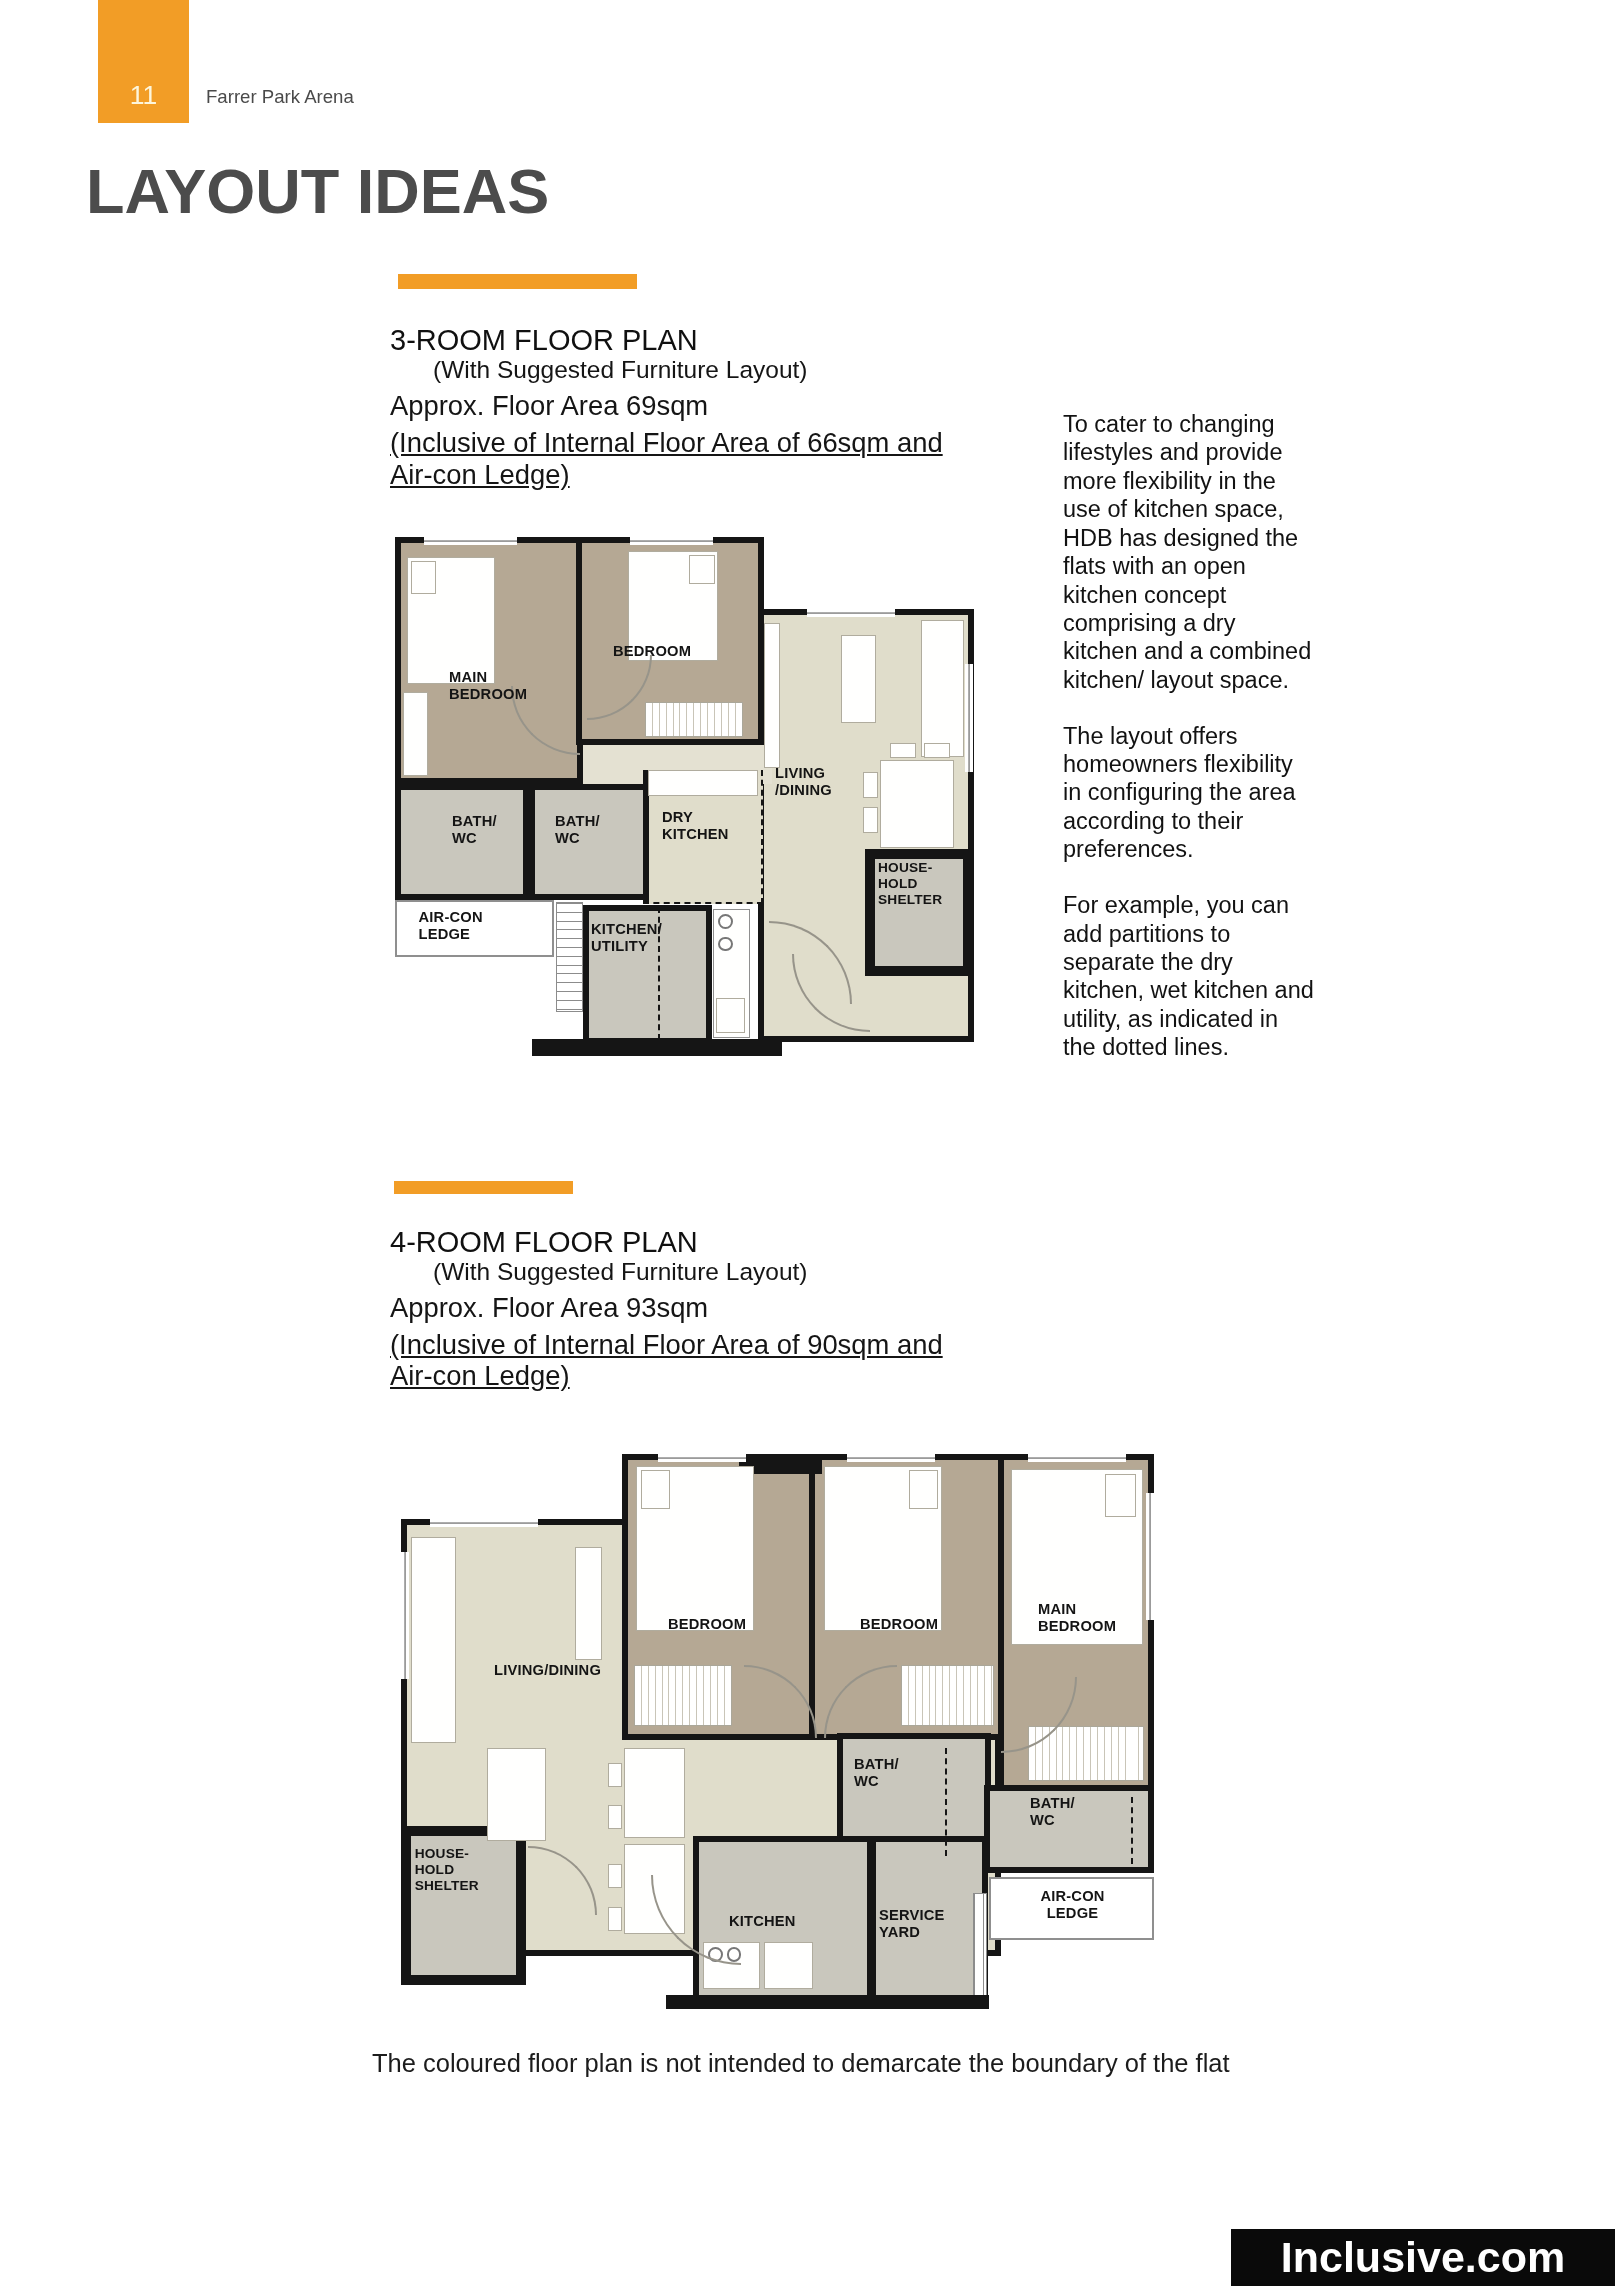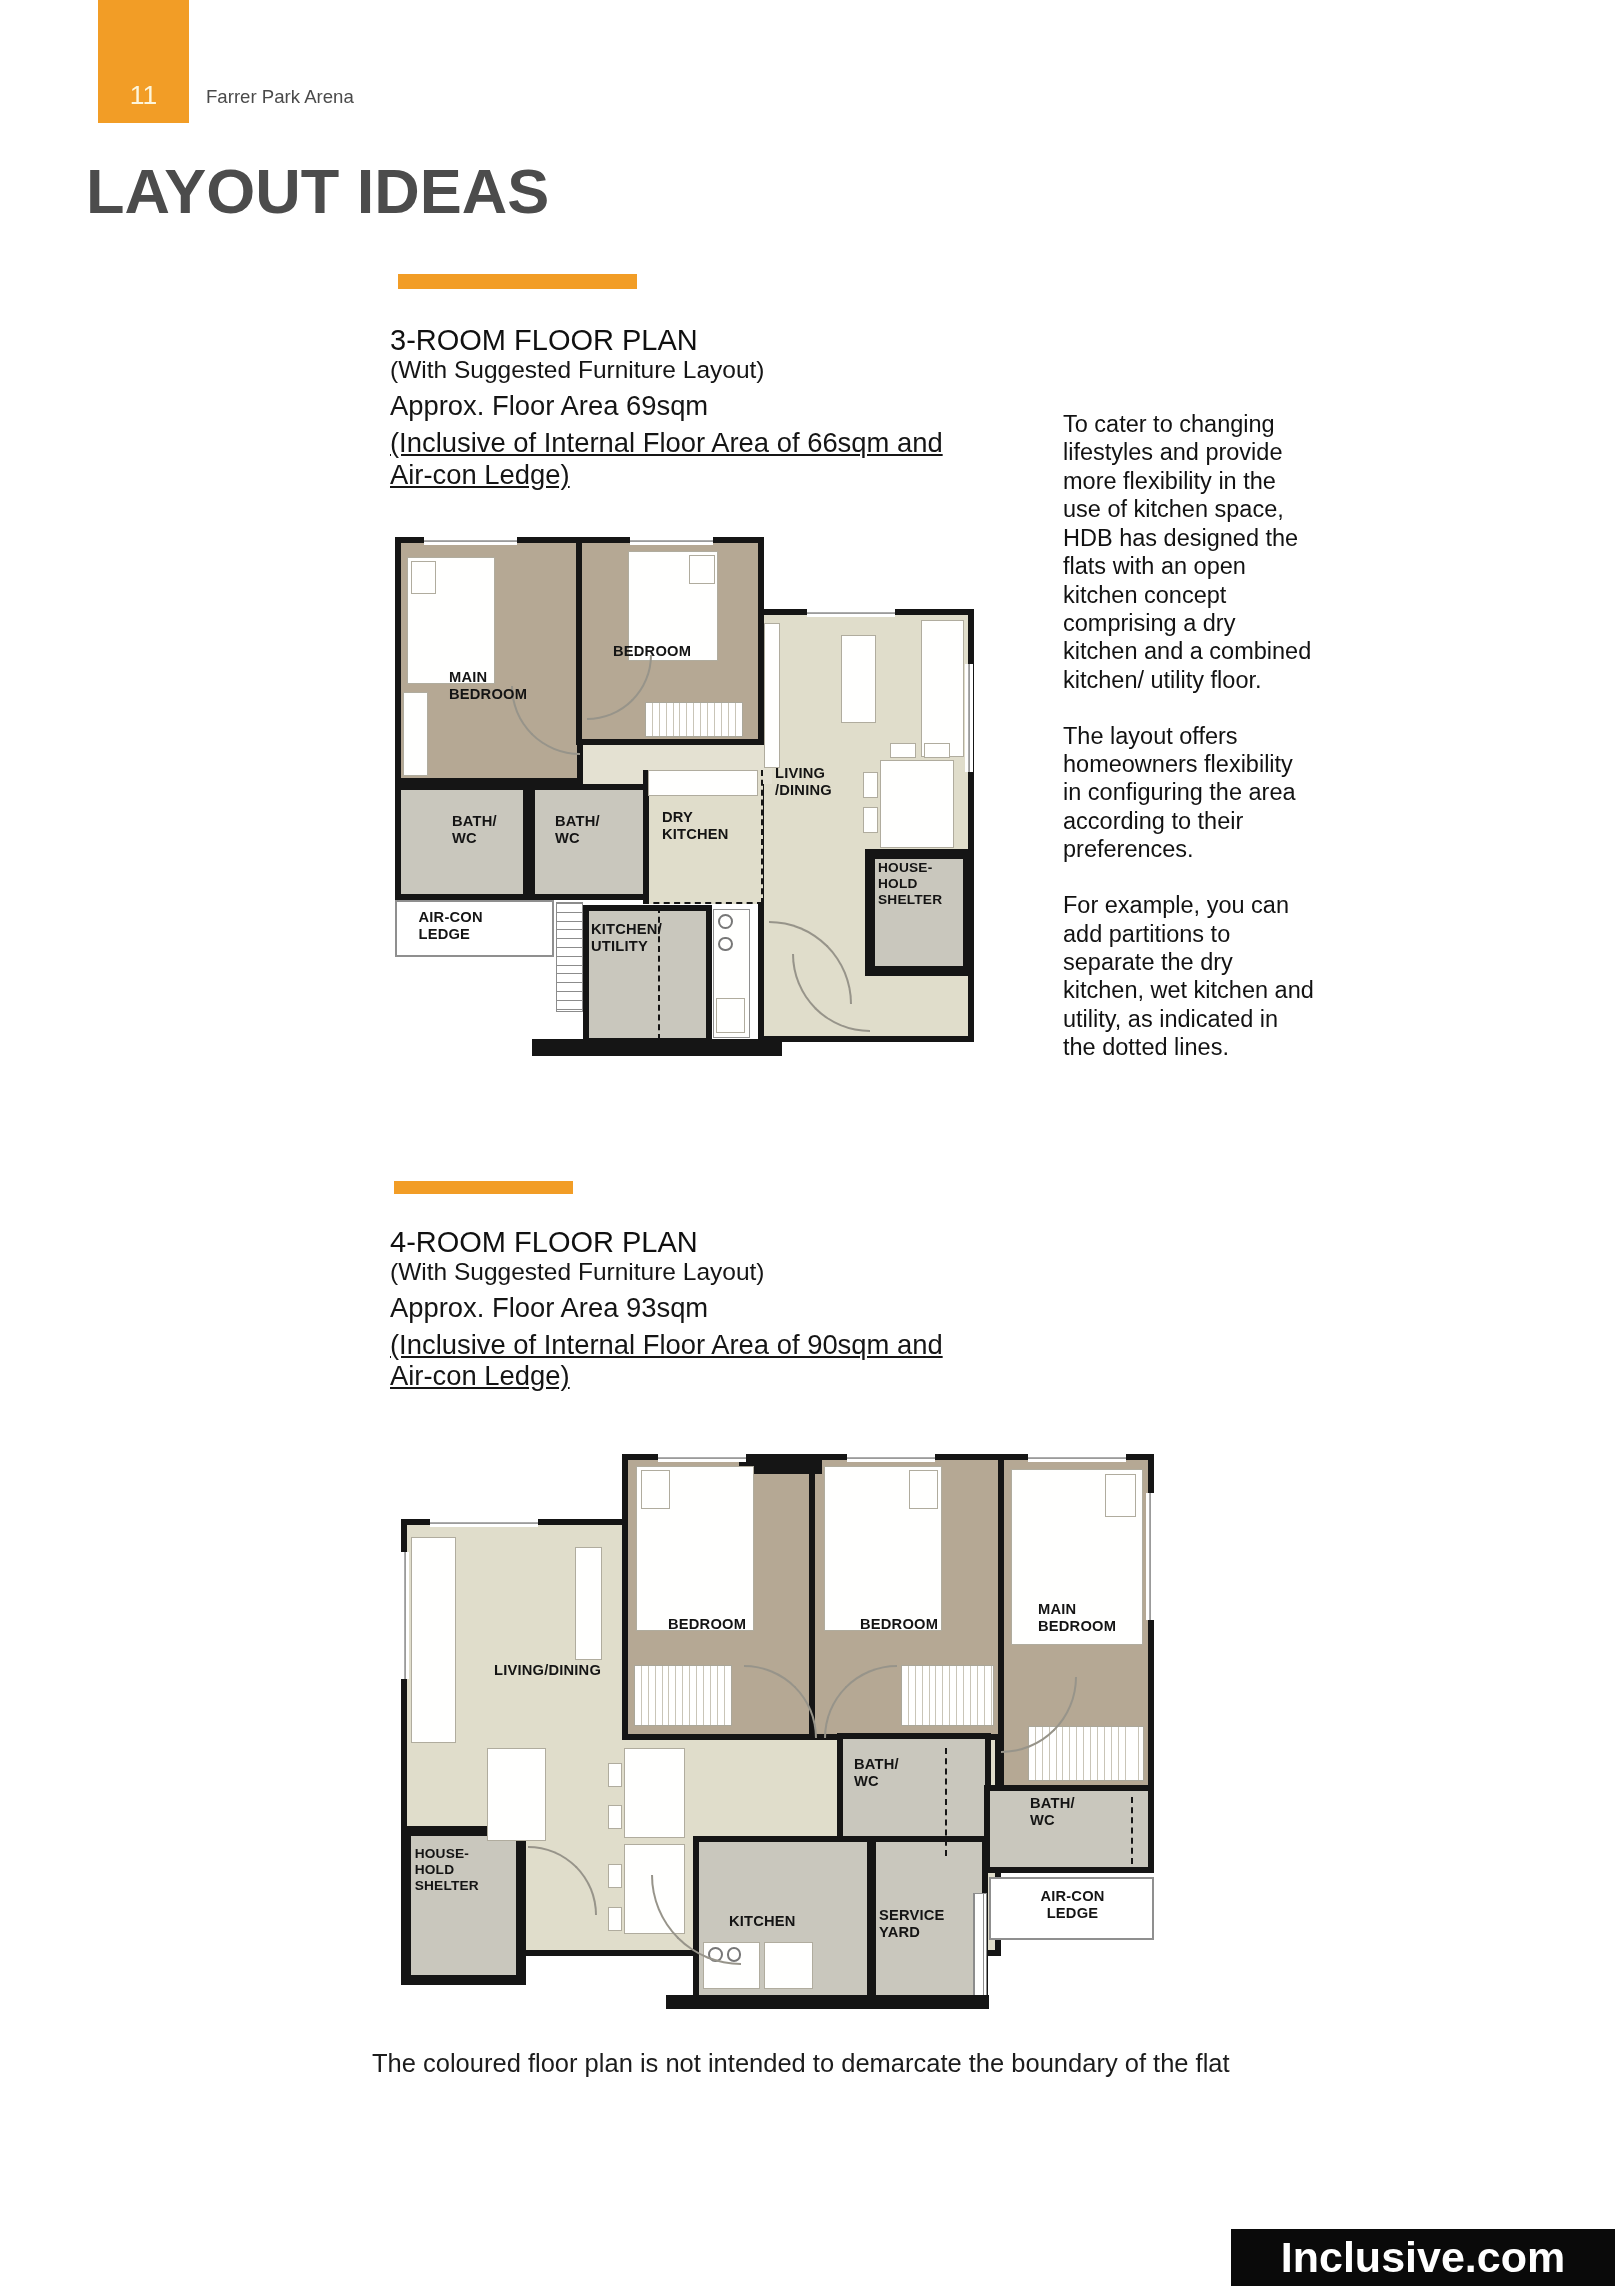--- a/index.html
+++ b/index.html
@@ -17,7 +17,7 @@
   
   .accent-bar { position:absolute; height:14.7px; background:#F29D26; }
   .sec-heading { position:absolute; margin:0; font-size:29px; font-weight:normal; color:#101010; }
-  .sec-sub { position:absolute; font-size:24.5px; color:#151515; }
+  .sec-sub { position:absolute; font-size:24.5px; color:#151515;margin-left:43px; }
   .sec-area { position:absolute; font-size:27.4px; color:#151515; }
   .sec-inc { position:absolute; font-size:27.4px; color:#151515; line-height:1.15; white-space:pre-line;text-decoration:underline; }
 

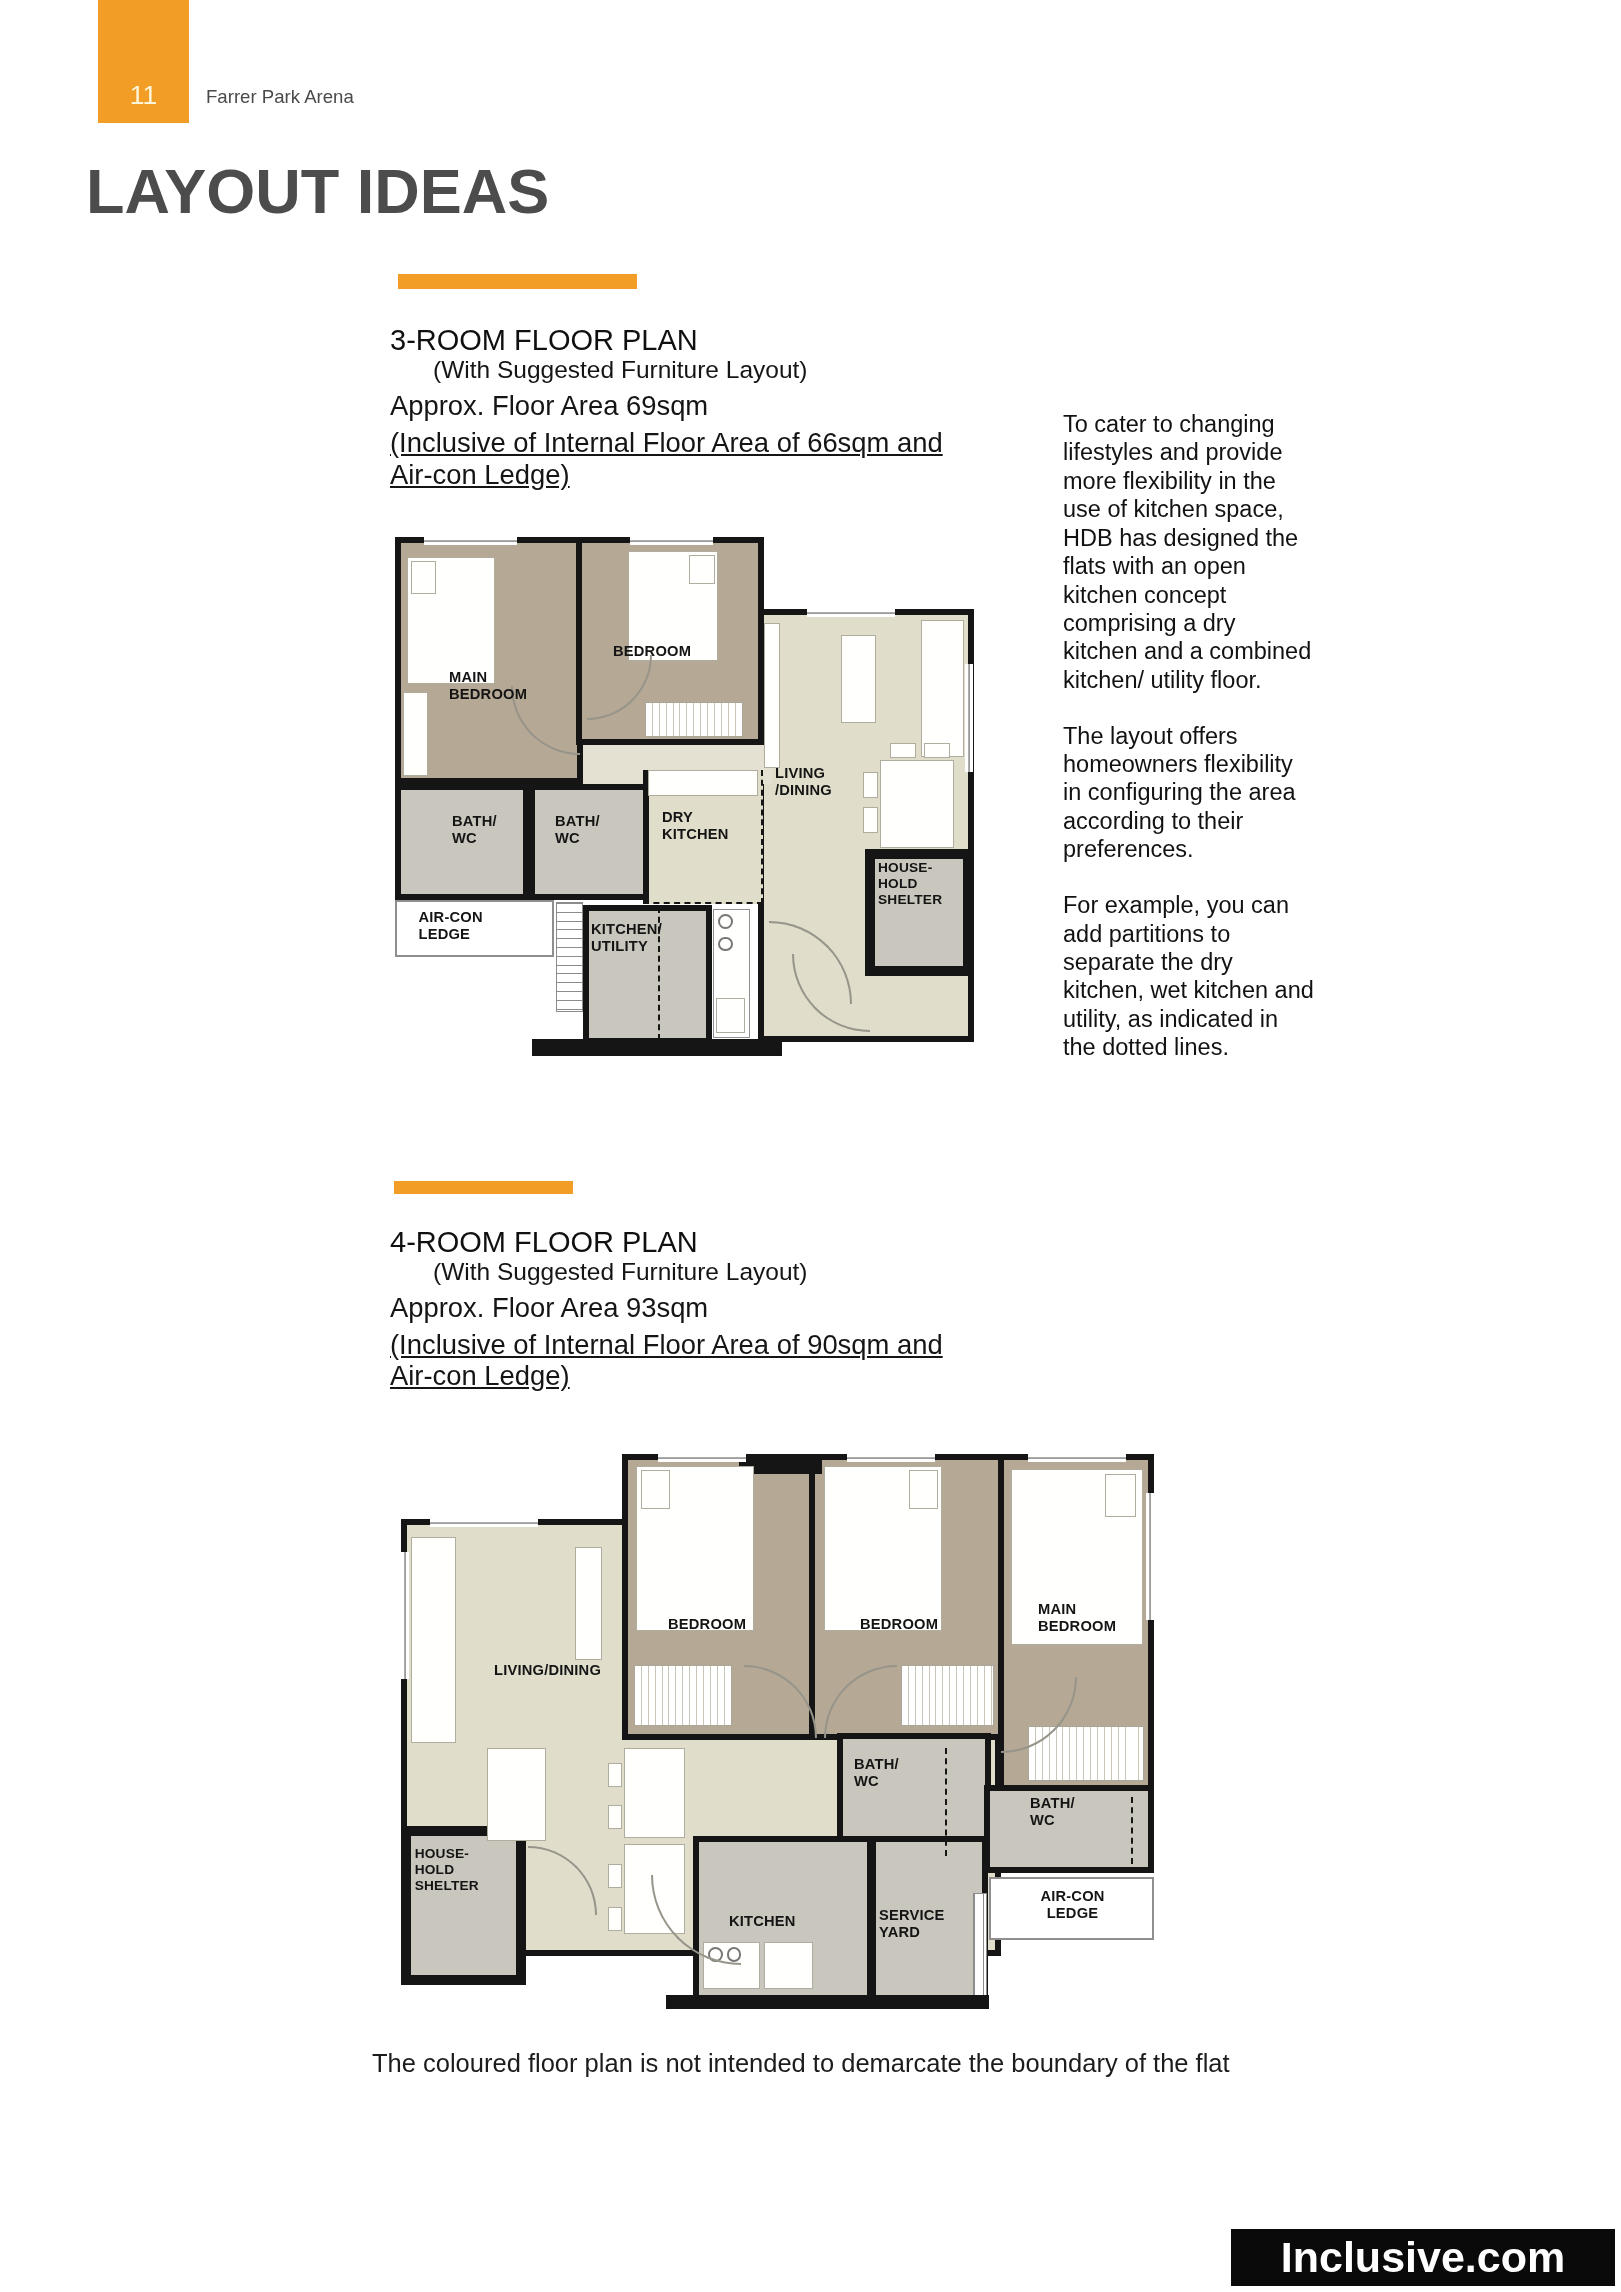--- a/index.html
+++ b/index.html
@@ -79,7 +79,7 @@
   <div class="sec-inc" style="left:390px; top:459px;">Air-con Ledge)</div>
 
   <div class="side-text">
-    <p>To cater to changing lifestyles and provide more flexibility in the use of kitchen space, HDB has designed the flats with an open kitchen concept comprising a dry kitchen and a combined kitchen/ utility floor.</p>
+    <p>To cater to changing lifestyles and provide more flexibility in the use of kitchen space, HDB has designed the flats with an open kitchen concept comprising a dry kitchen and a combined kitchen/ layout space.</p>
     <p>The layout offers homeowners flexibility in configuring the area according to their preferences.</p>
     <p>For example, you can add partitions to separate the dry kitchen, wet kitchen and utility, as indicated in the dotted lines.</p>
   </div>

